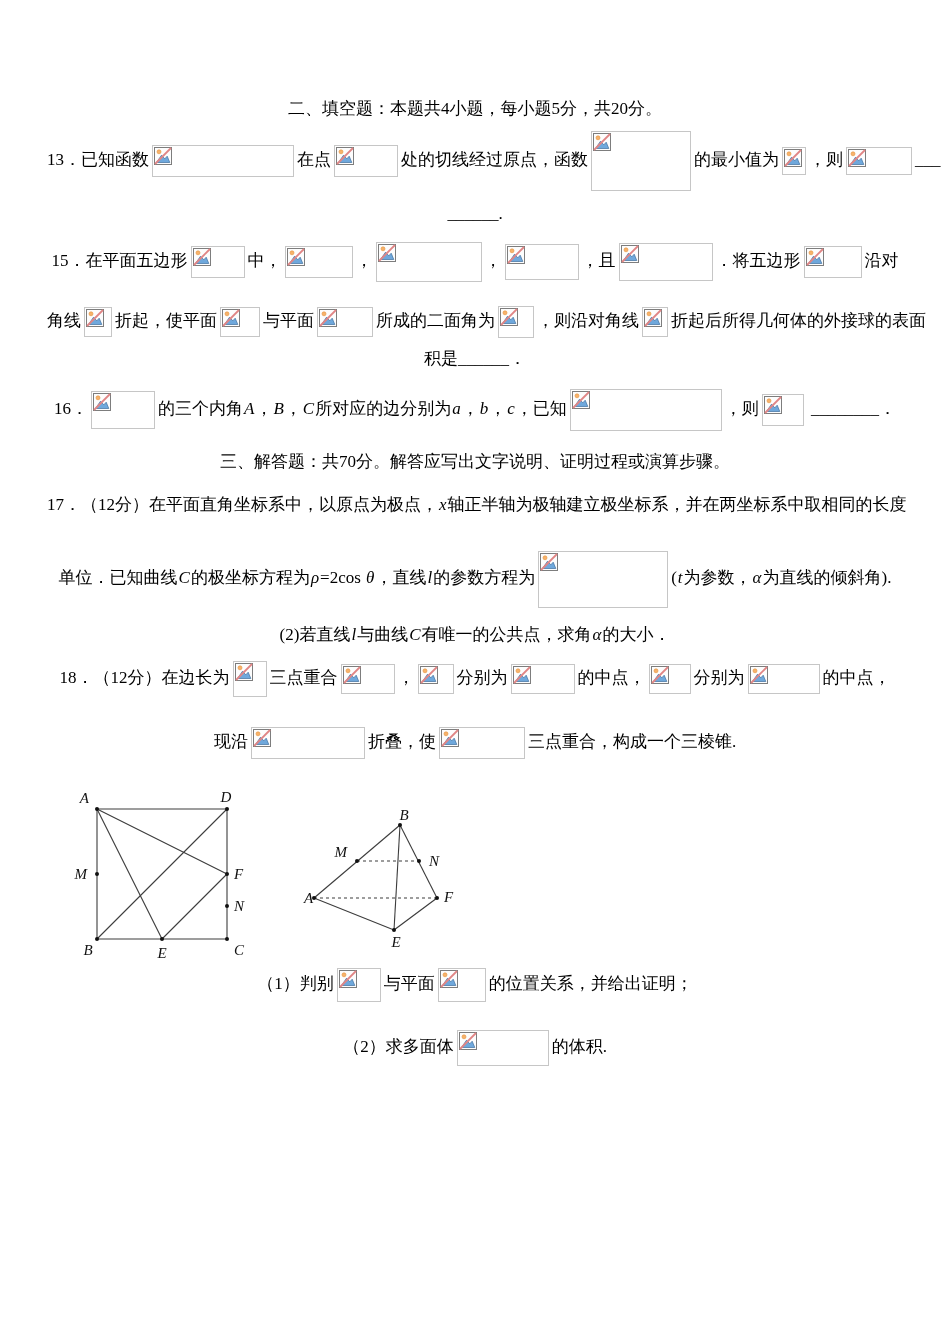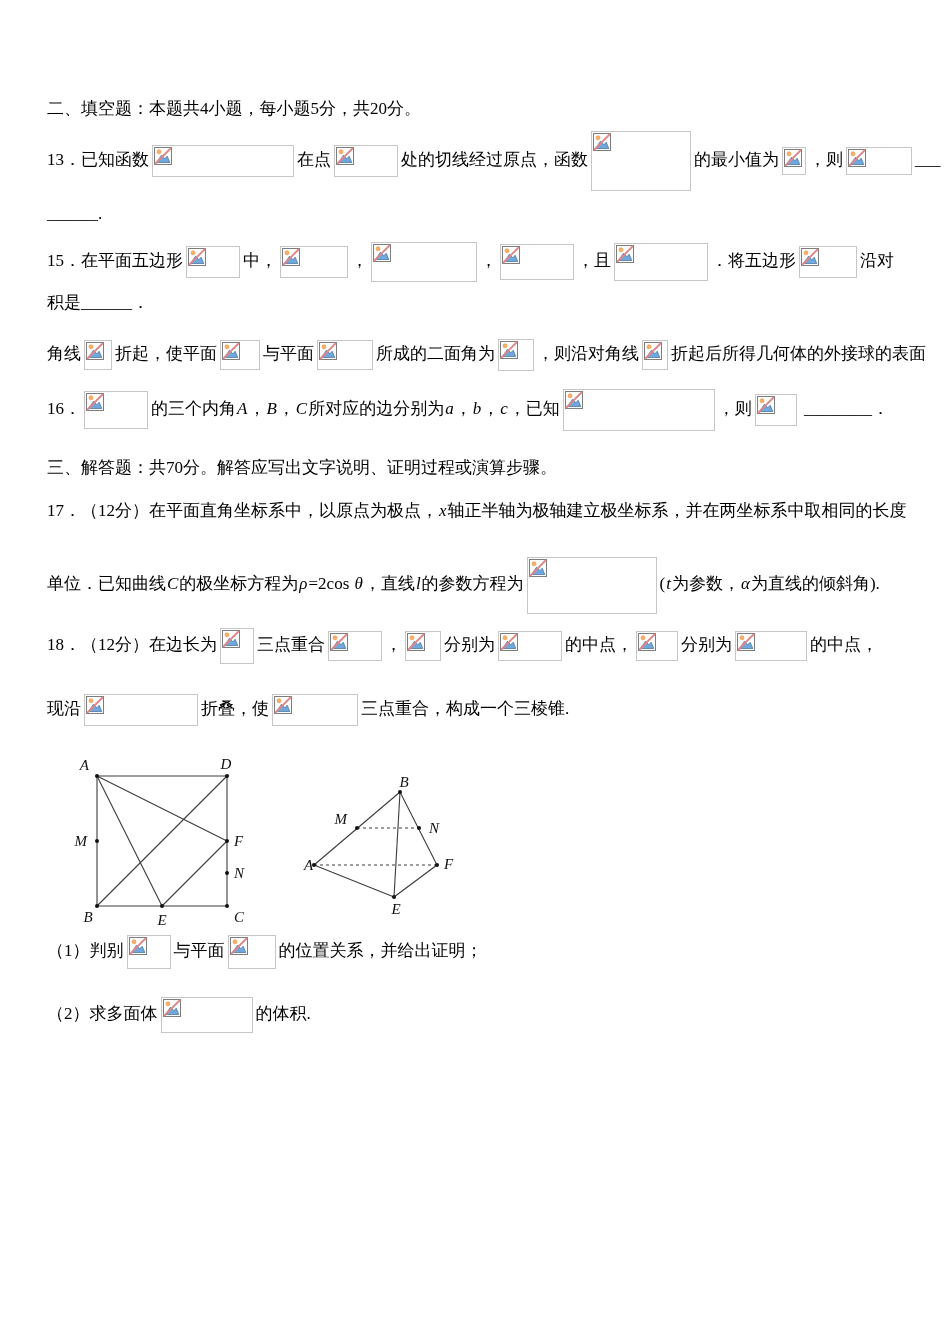--- a/index.html
+++ b/index.html
@@ -12,7 +12,7 @@
     font-family:"Liberation Serif","DejaVu Serif",serif;
     font-size:17px;color:#000;
   }
-  p.line{margin:0;white-space:nowrap;line-height:1.35;}
+  p.line{margin:0;white-space:nowrap;line-height:1.35;text-align:center;}
   .t{display:inline;}
   .var{font-style:italic;padding:0 1px;}
   .ph{

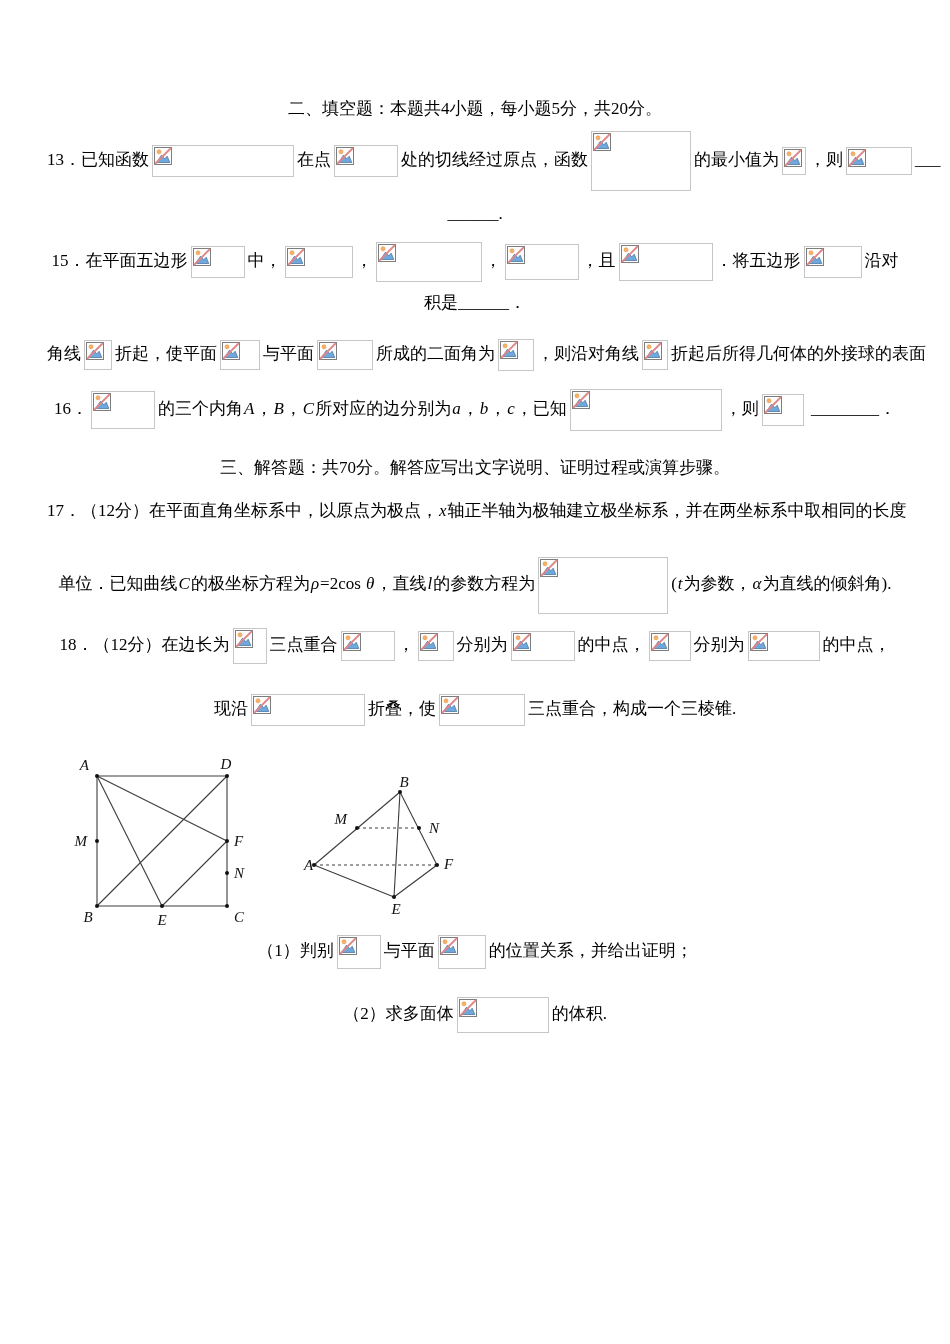--- a/index.html
+++ b/index.html
@@ -72,8 +72,6 @@
           <use href="#bimg" width="18" height="18"></use>
         </svg></span><span class="t">沿对</span></p>
 
-  <p class="line" style="margin-top:10px"><span class="t">积是______．</span></p>
-
   <p class="line" style="margin-top:24px"><span class="t">角线</span><span class="ph" style="width:26px;height:28px"><svg class="bicon" width="18" height="18">
           <use href="#bimg" width="18" height="18"></use>
         </svg></span><span class="t">折起，使平面</span><span class="ph" style="width:38px;height:28px"><svg class="bicon" width="18" height="18">
@@ -85,6 +83,8 @@
         </svg></span><span class="t">，则沿对角线</span><span class="ph" style="width:24px;height:28px"><svg class="bicon" width="18" height="18">
           <use href="#bimg" width="18" height="18"></use>
         </svg></span><span class="t">折起后所得几何体的外接球的表面</span></p>
+
+  <p class="line" style="margin-top:10px"><span class="t">积是______．</span></p>
 
   <p class="line" style="margin-top:18px"><span class="t">16．</span><span class="ph" style="width:62px;height:36px"><svg class="bicon" width="18" height="18">
           <use href="#bimg" width="18" height="18"></use>

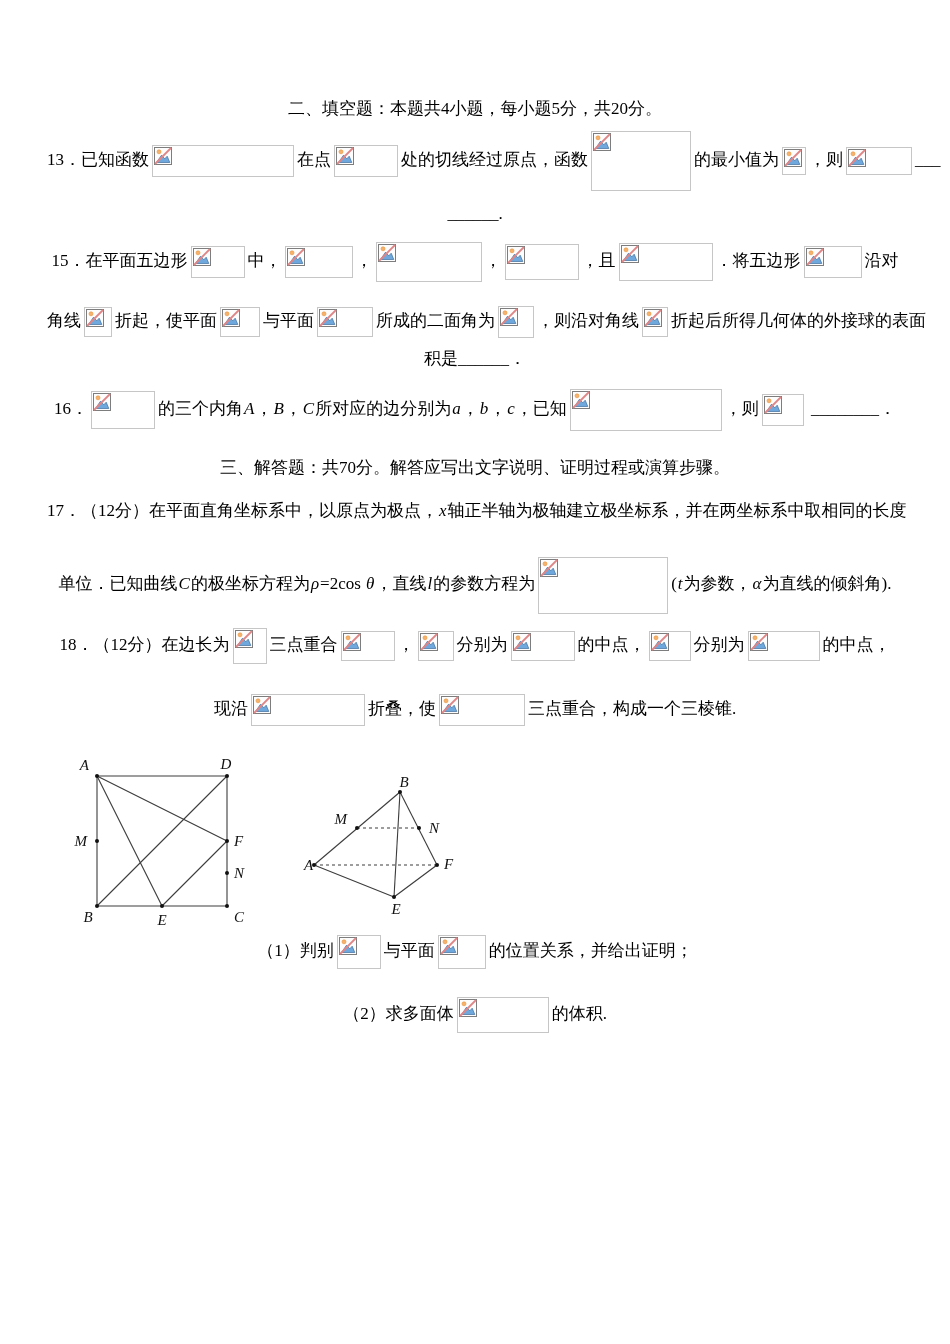--- a/index.html
+++ b/index.html
@@ -94,7 +94,7 @@
           <use href="#bimg" width="18" height="18"></use>
         </svg></span><span class="t"> ________．</span></p>
 
-  <p class="line" style="margin-top:26px"><span class="t">三、解答题：共70分。解答应写出文字说明、证明过程或演算步骤。</span></p>
+  <p class="line" style="margin-top:20px"><span class="t">三、解答题：共70分。解答应写出文字说明、证明过程或演算步骤。</span></p>
 
   <p class="line" style="margin-top:20px"><span class="t">17．（12分）在平面直角坐标系中，以原点为极点，</span><span class="var">x</span><span class="t">轴正半轴为极轴建立极坐标系，并在两坐标系中取相同的长度</span></p>
 

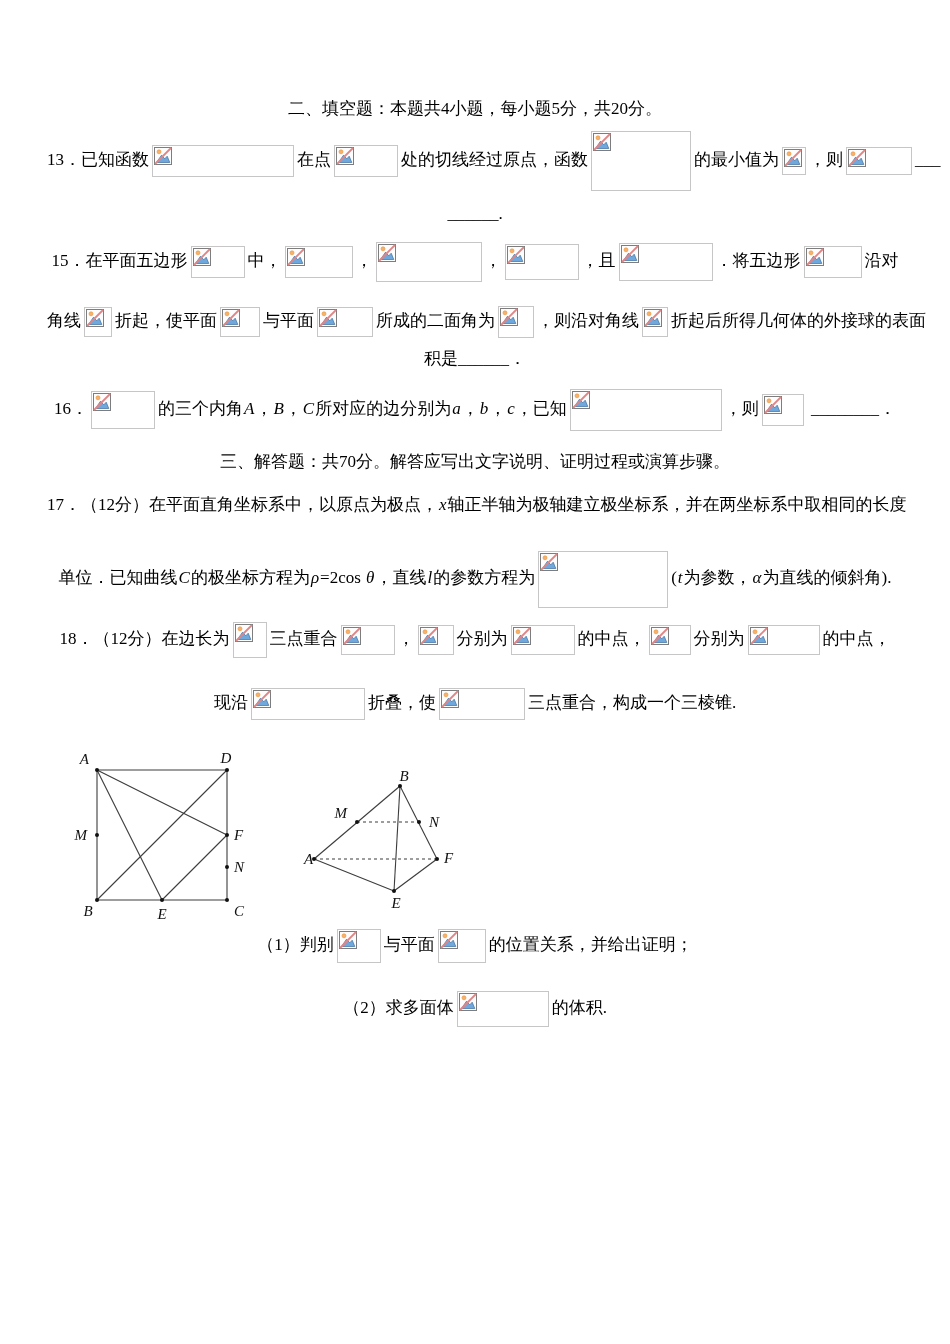--- a/index.html
+++ b/index.html
@@ -103,6 +103,7 @@
         </svg></span><span class="t">(</span><span class="var">t</span><span class="t">为参数，</span><span class="var">α</span><span class="t">为直线的倾斜角).</span></p>
 
 
+  <p class="line" style="margin-top:16px"><span class="t">(2)若直线</span><span class="var">l</span><span class="t">与曲线</span><span class="var">C</span><span class="t">有唯一的公共点，求角</span><span class="var">α</span><span class="t">的大小．</span></p>
 
   <p class="line" style="margin-top:14px"><span class="t">18．（12分）在边长为</span><span class="ph" style="width:32px;height:34px"><svg class="bicon" width="18" height="18">
           <use href="#bimg" width="18" height="18"></use>

